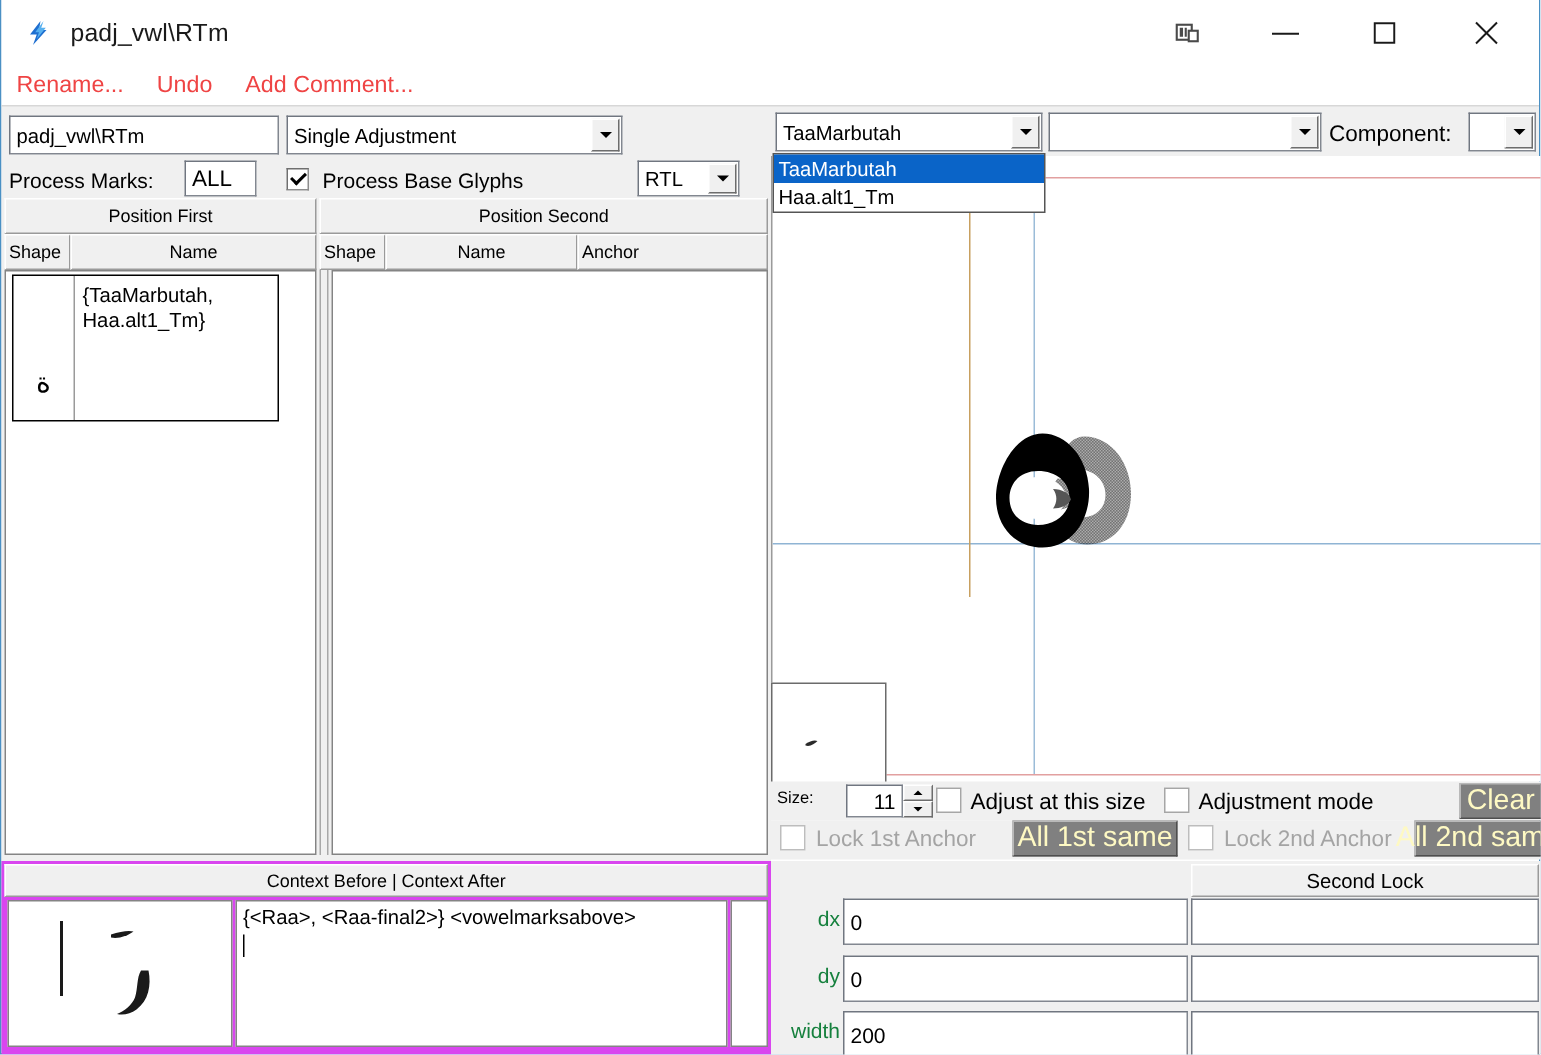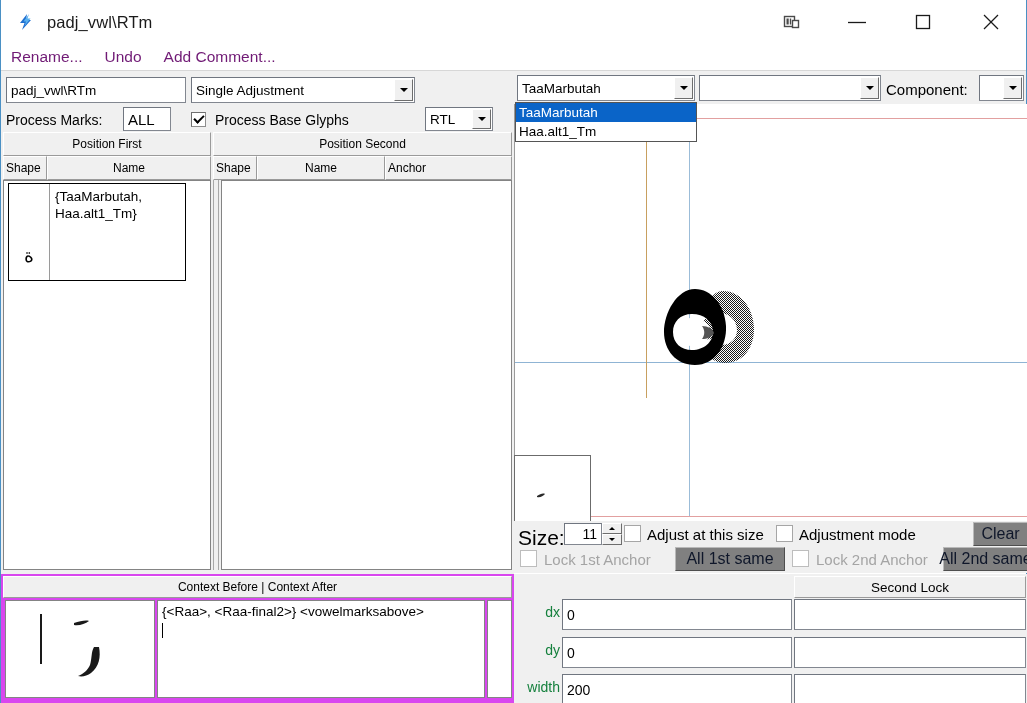--- a/index.html
+++ b/index.html
@@ -52,7 +52,7 @@
     padding-left: 10px;
   }
   .menu-item {
-    font-size: 15.5px; color: #701a75; margin-right: 22px; white-space: nowrap;
+    font-size: 15.5px; color: #ef4444; margin-right: 22px; white-space: nowrap;
   }
 
   

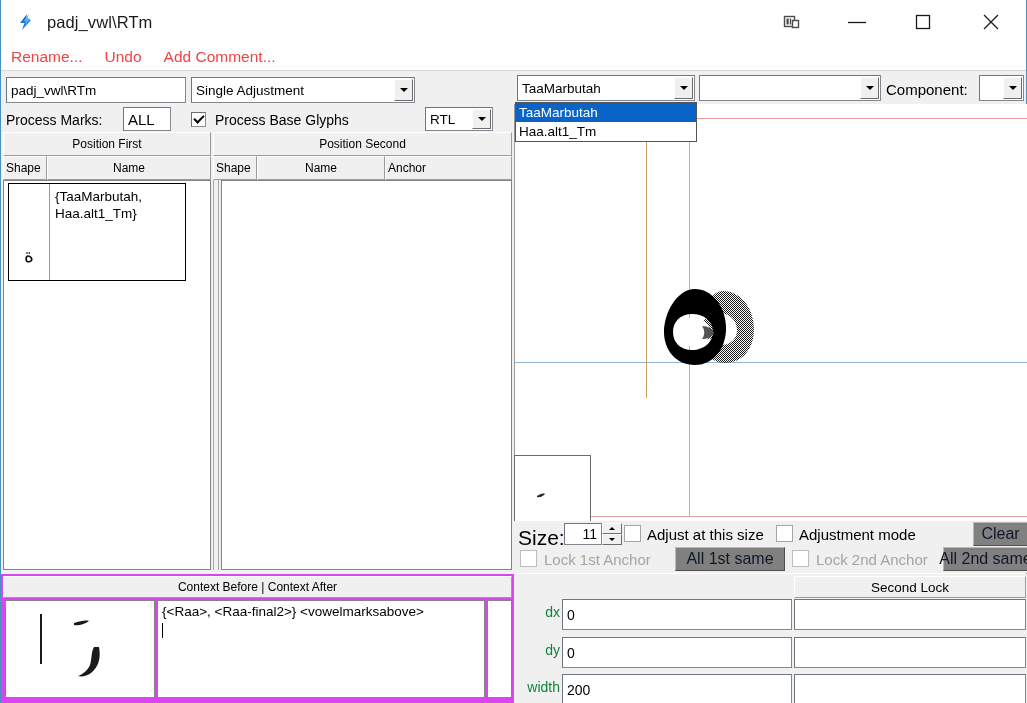--- a/index.html
+++ b/index.html
@@ -456,7 +456,7 @@
   </div>
 
   <div class="sizerow">
-    <div class="lbl" style="left:4px; top:5px; font-size:21px;">Size:</div>
+    <div class="lbl" style="left:4px; top:5px; font-size:11px;">Size:</div>
     <div class="fld" style="left:50px; top:2px; width:38px; height:22px; justify-content:flex-end; padding-right:4px; font-size:14px;">11</div>
     <div class="spin" style="left:88px; top:2px; height:22px;">
       <div>

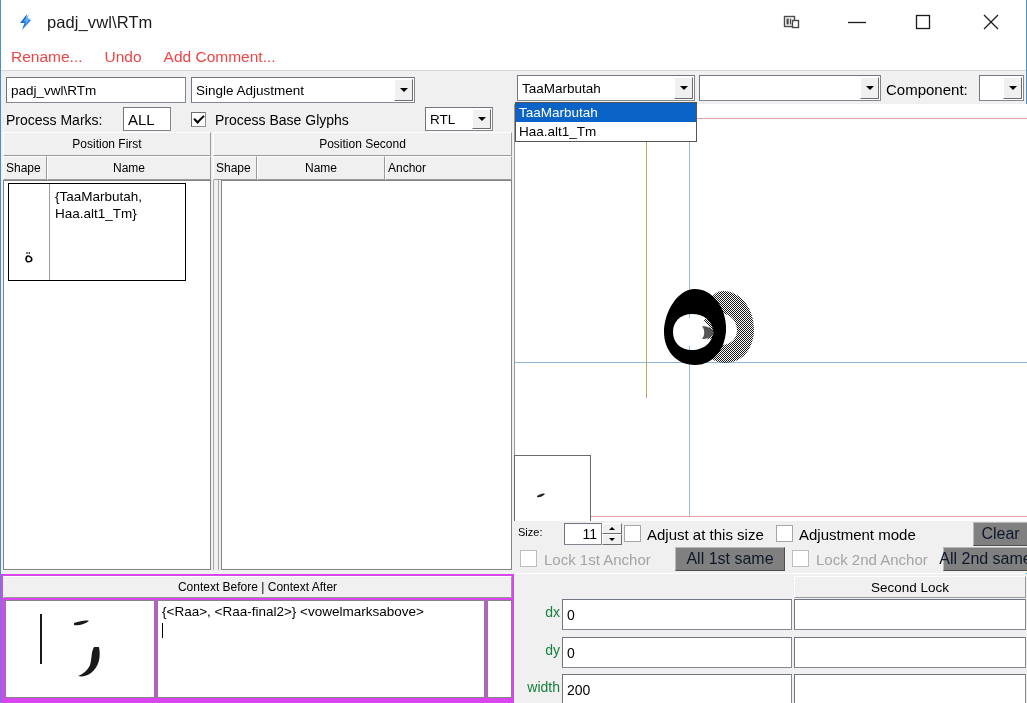--- a/index.html
+++ b/index.html
@@ -237,8 +237,8 @@
   .btn-gray {
     position: absolute;
     background: #808080;
-    color: #0f172a;
-    font-size: 16px;
+    color: #fef9c3;
+    font-size: 19px;
     display: flex; align-items: center; justify-content: center;
     border: 1px solid #b9b9b9;
     border-right-color: #4e4e4e; border-bottom-color: #4e4e4e;

